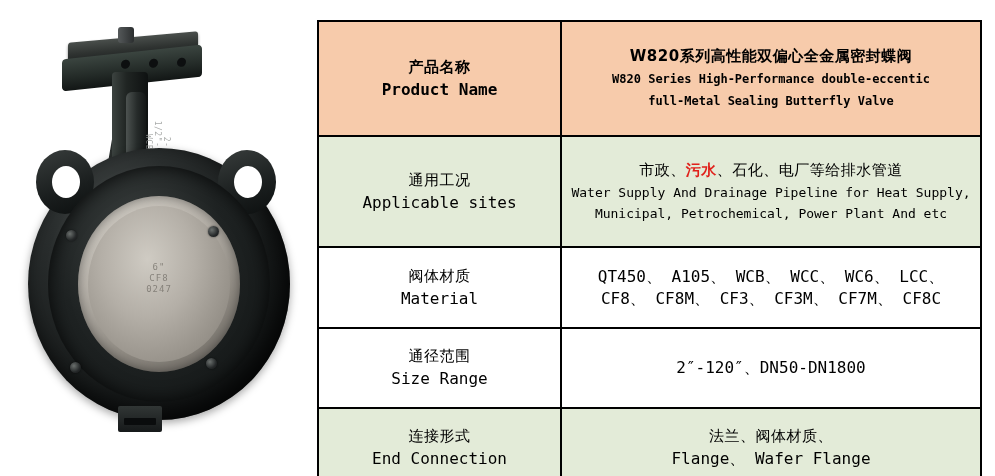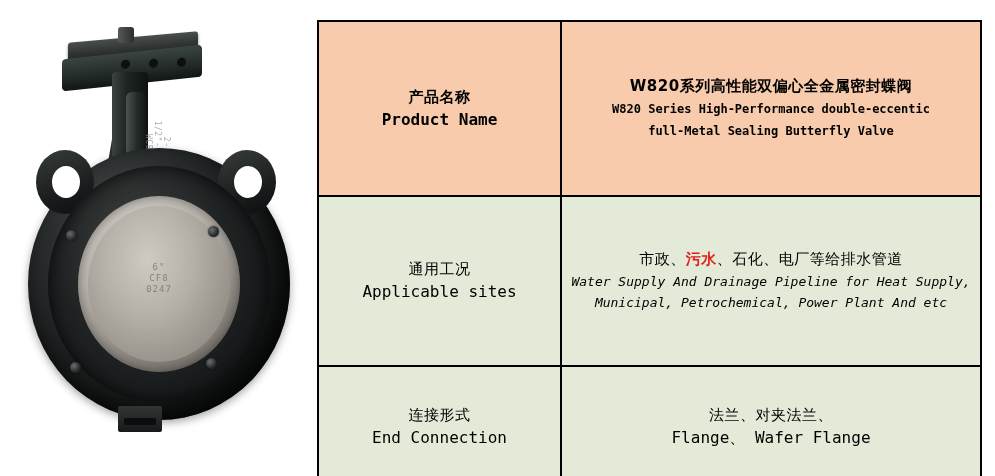--- a/index.html
+++ b/index.html
@@ -219,7 +219,6 @@
     font-family: "DejaVu Sans Mono", "Liberation Mono", monospace;
     font-size: 13px;
     line-height: 21px;
-    font-style: italic;
   }
 
   

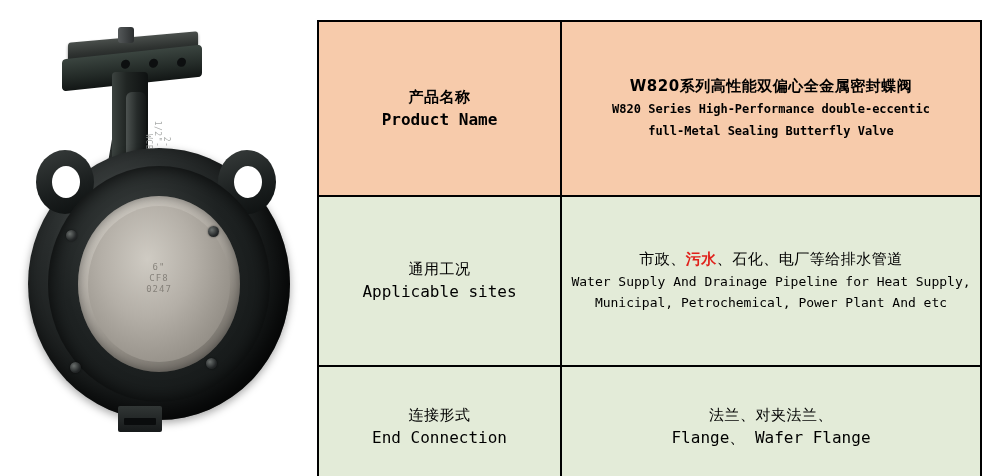--- a/index.html
+++ b/index.html
@@ -302,6 +302,16 @@
             <span class="en-sm line">Municipal, Petrochemical, Power Plant And etc</span>
           </td>
         </tr>
+        <tr class="tint-white">
+          <td>
+            <span class="line cn">阀体材质</span>
+            <span class="line en">Material</span>
+          </td>
+          <td>
+            <span class="en line">QT450、 A105、 WCB、 WCC、 WC6、 LCC、</span>
+            <span class="en line">CF8、 CF8M、 CF3、 CF3M、 CF7M、 CF8C</span>
+          </td>
+        </tr>
         <tr class="tint-green">
           <td>
             <span class="line cn">连接形式</span>

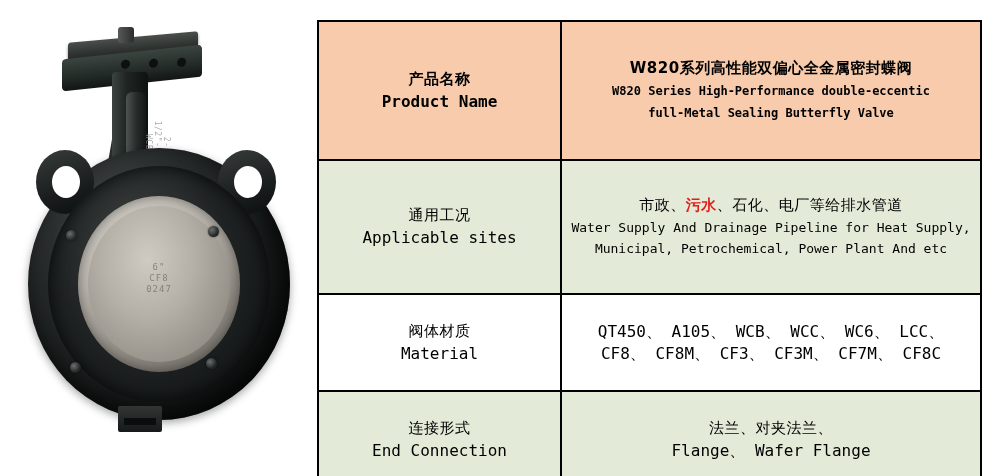--- a/index.html
+++ b/index.html
@@ -312,6 +312,15 @@
             <span class="en line">CF8、 CF8M、 CF3、 CF3M、 CF7M、 CF8C</span>
           </td>
         </tr>
+        <tr class="tint-white">
+          <td>
+            <span class="line cn">通径范围</span>
+            <span class="line en">Size Range</span>
+          </td>
+          <td>
+            <span class="en line">2″-120″、DN50-DN1800</span>
+          </td>
+        </tr>
         <tr class="tint-green">
           <td>
             <span class="line cn">连接形式</span>

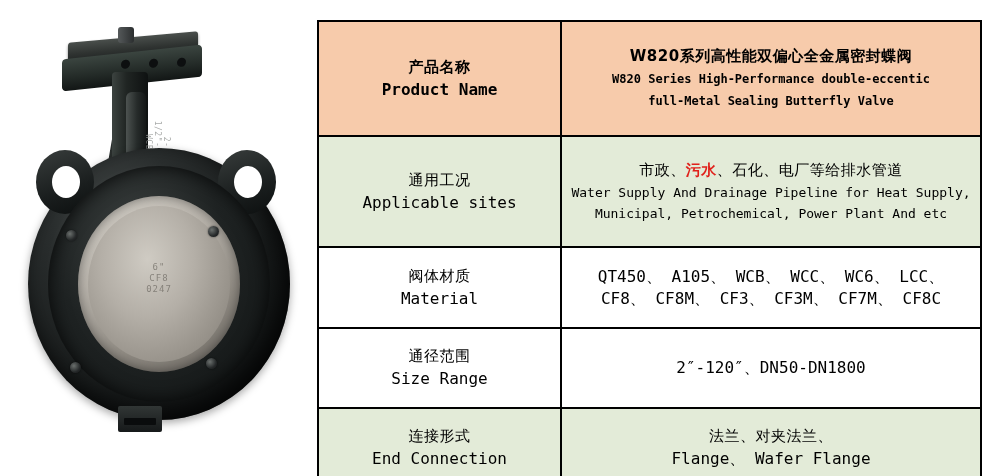--- a/index.html
+++ b/index.html
@@ -327,7 +327,7 @@
             <span class="line en">End Connection</span>
           </td>
           <td>
-            <span class="cn line">法兰、对夹法兰、</span>
+            <span class="cn line">法兰、阀体材质、</span>
             <span class="en line">Flange、 Wafer Flange</span>
           </td>
         </tr>

